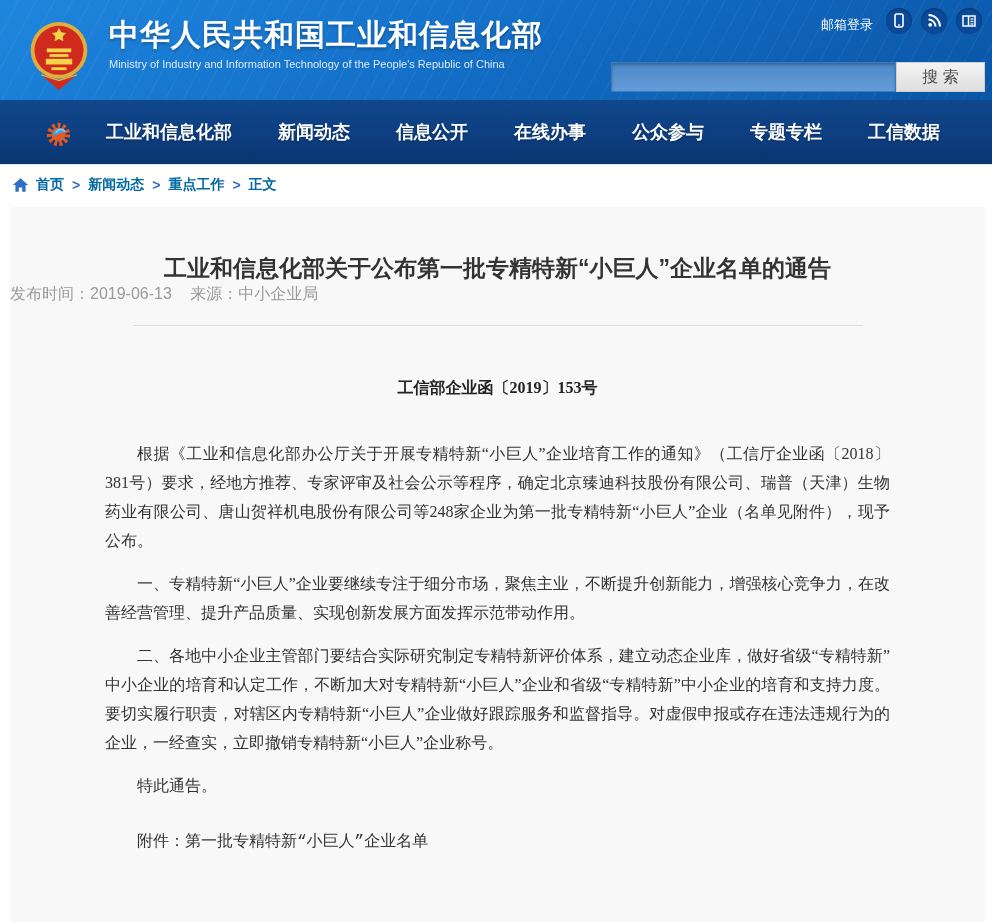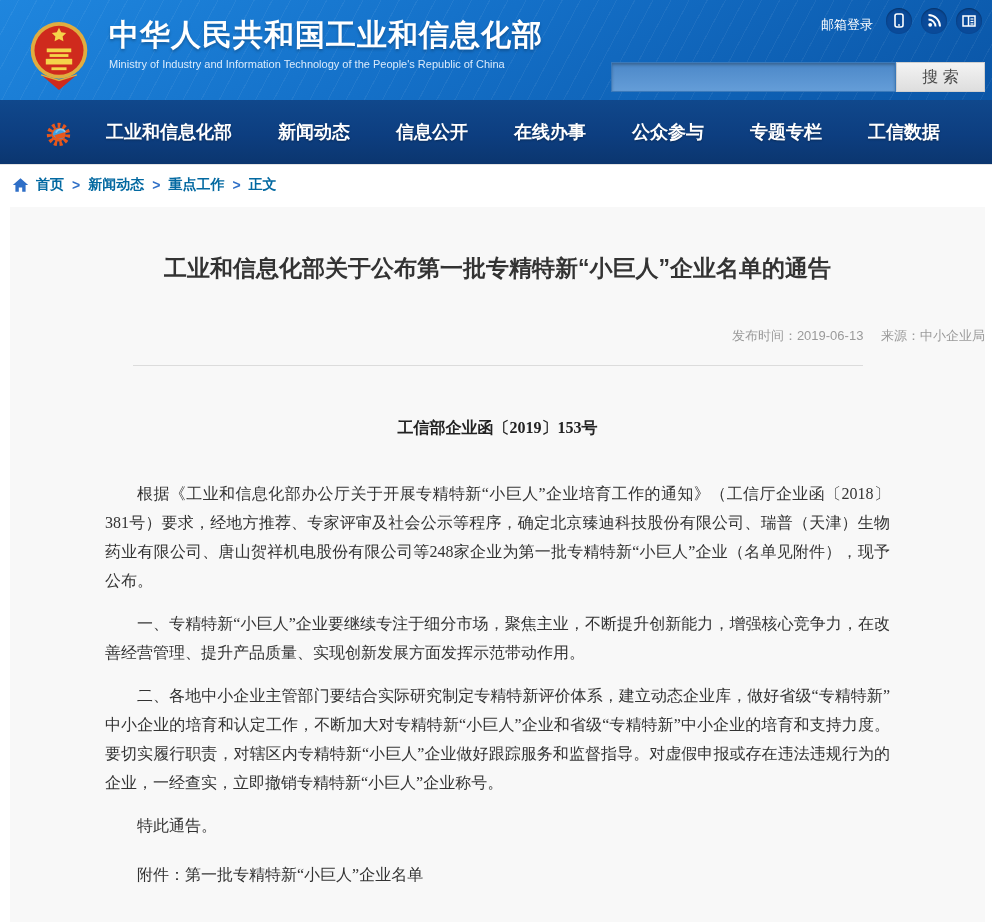--- a/index.html
+++ b/index.html
@@ -50,7 +50,7 @@
   .card { margin:2px 7px 0 10px; height:868px; background:#f8f8f8; padding-top:46px; }
   .article-title { text-align:center; font-size:23px; font-weight:bold; color:#333;
     padding:0 120px; line-height:1.35; }
-  .article-meta { text-align:right; color:#9a9a9a; font-size:13px; margin-top:43px; }
+  .article-meta { text-align:left; color:#9a9a9a; font-size:16px; }
   .article-meta .m-src { margin-left:14px; }
   .divider { border:none; border-top:1px solid #dcdcdc; margin:20px 122px 0 123px; }
 

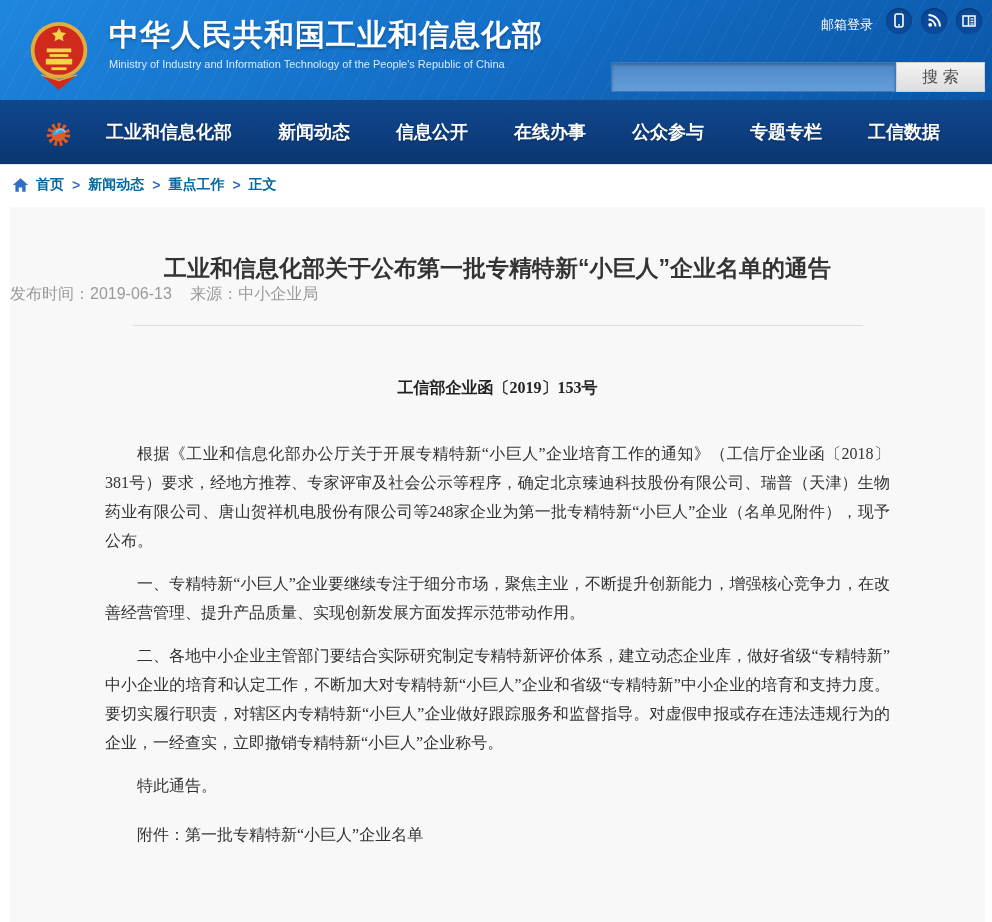--- a/index.html
+++ b/index.html
@@ -61,7 +61,7 @@
     font-family:"Liberation Serif","DejaVu Serif",serif; }
   .article-body p { line-height:29px; text-indent:2em; text-align:justify; margin-bottom:14px; }
   .article-body p.closing { margin-top:12px; }
-  .article-body p.attachment { margin-top:20px; }
+  .article-body p.attachment { margin-top:28px;font-family:Liberation Mono, monospace; }
 </style>
 </head>
 <body>

